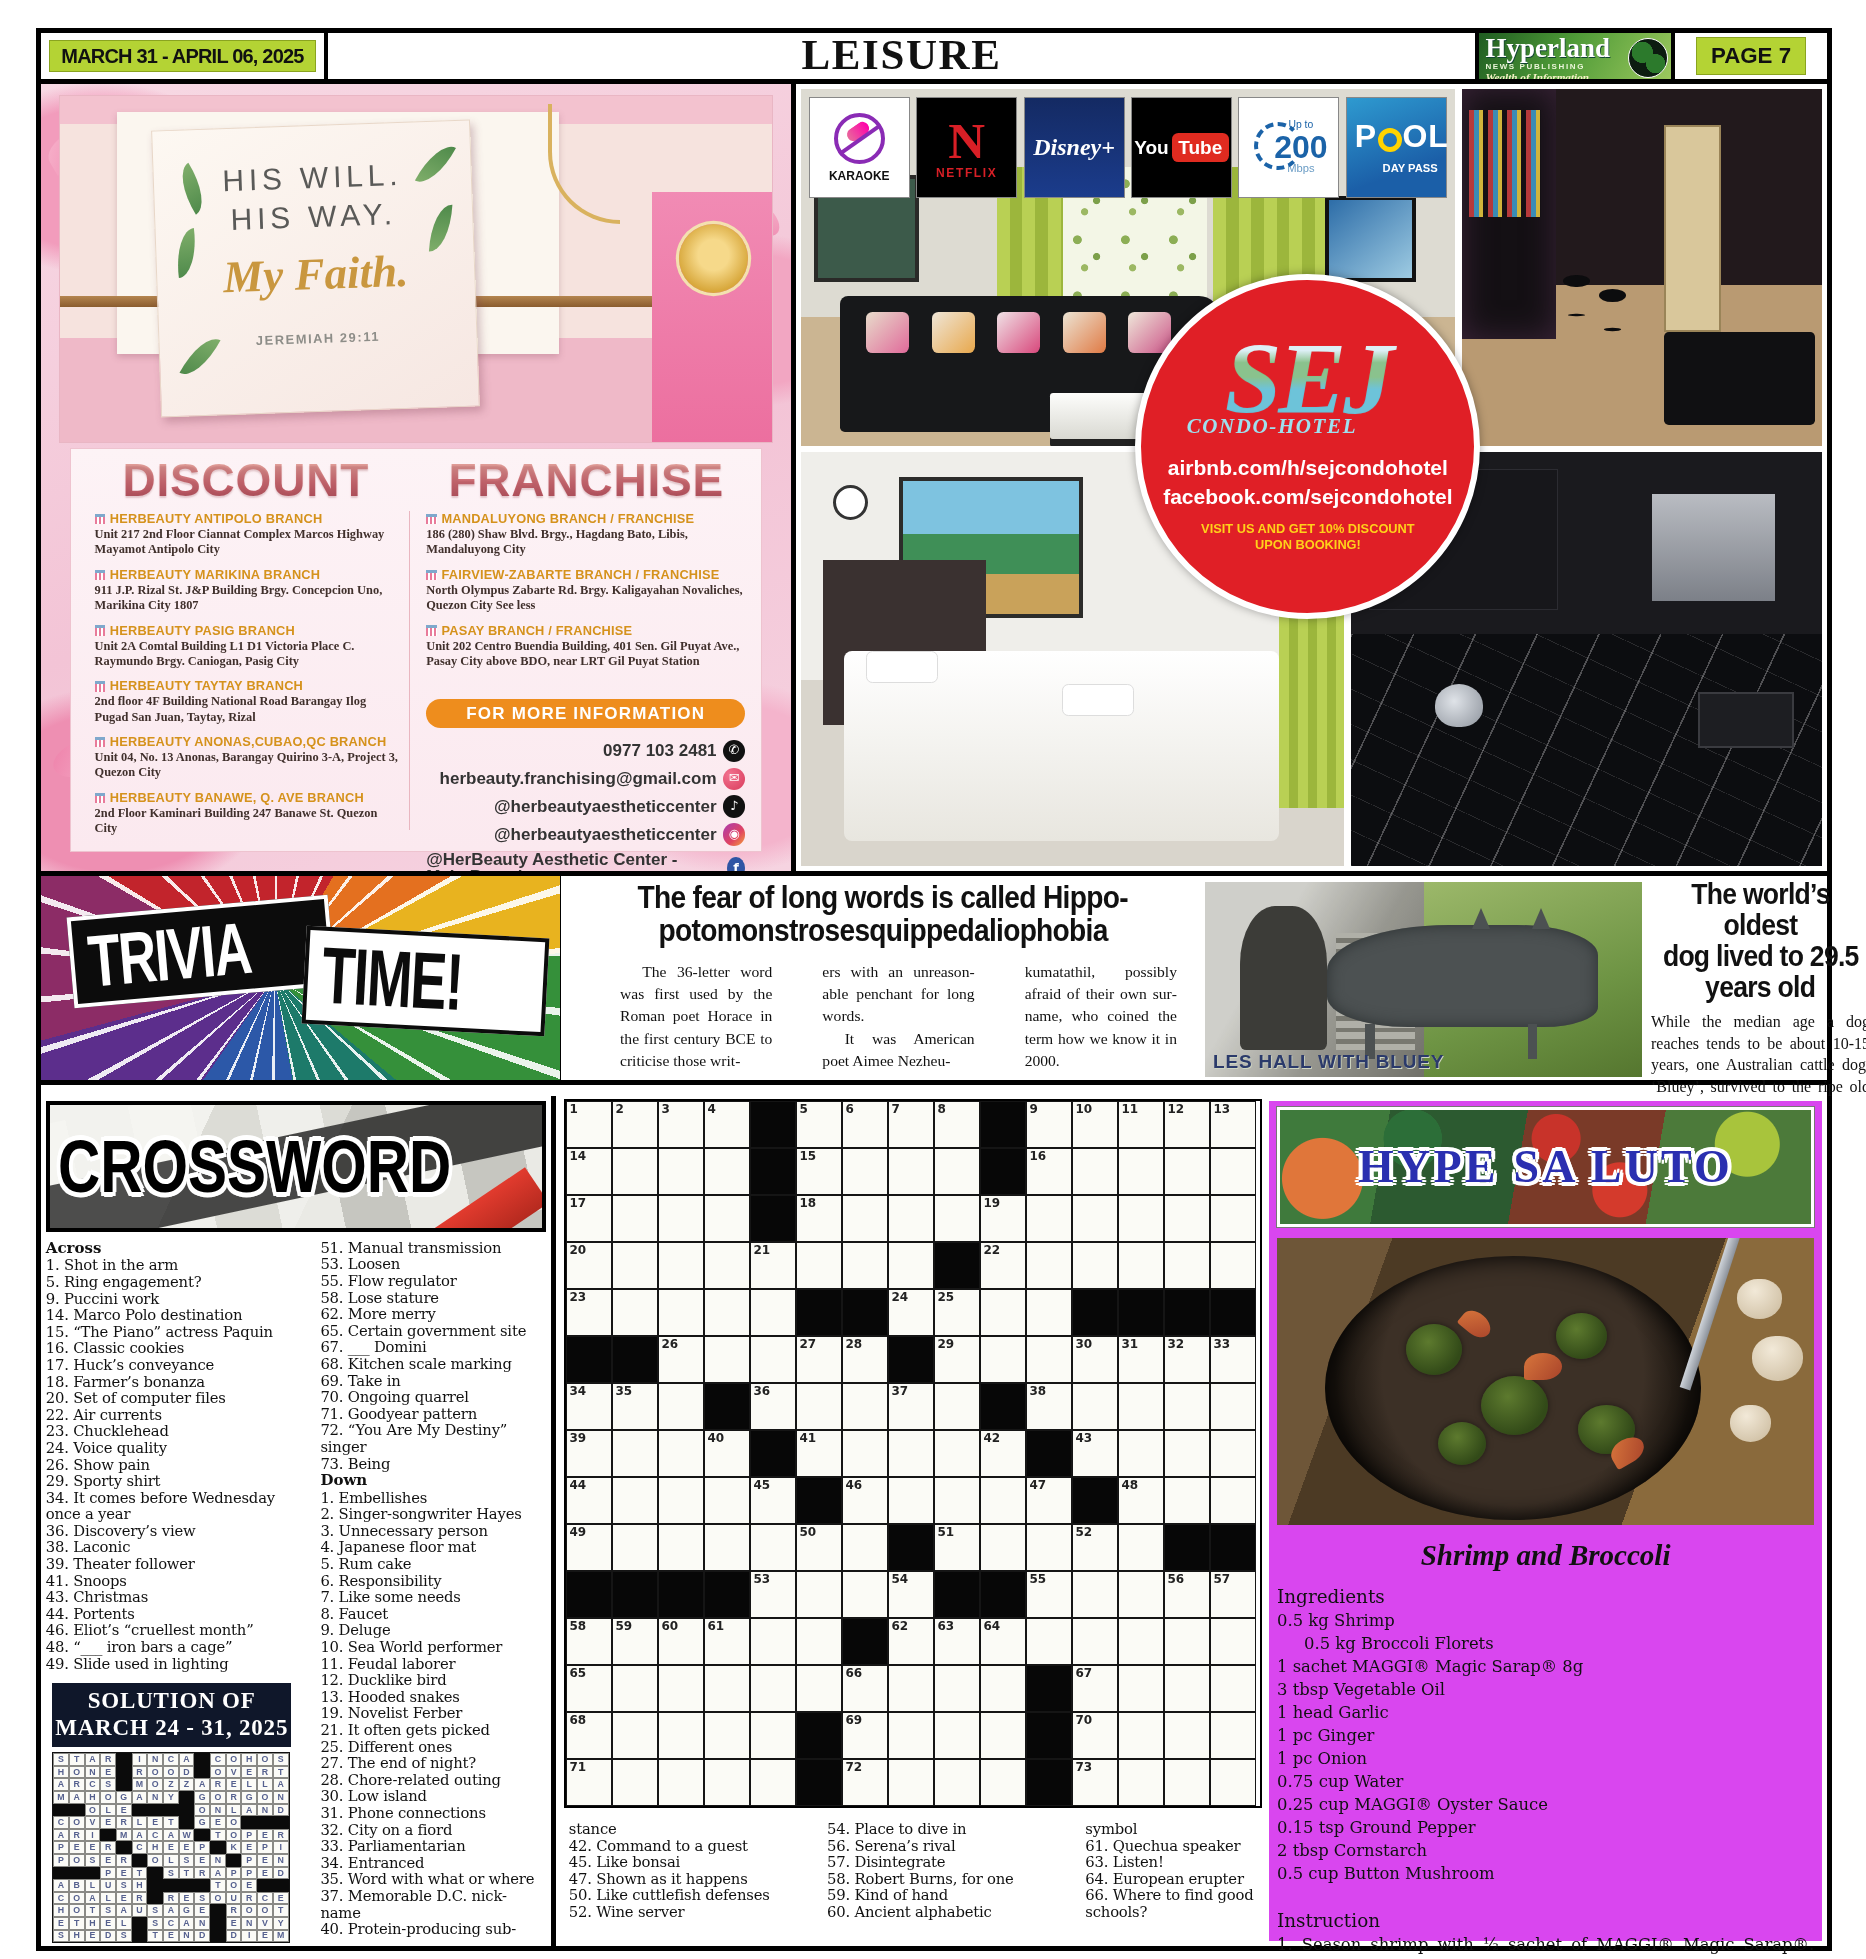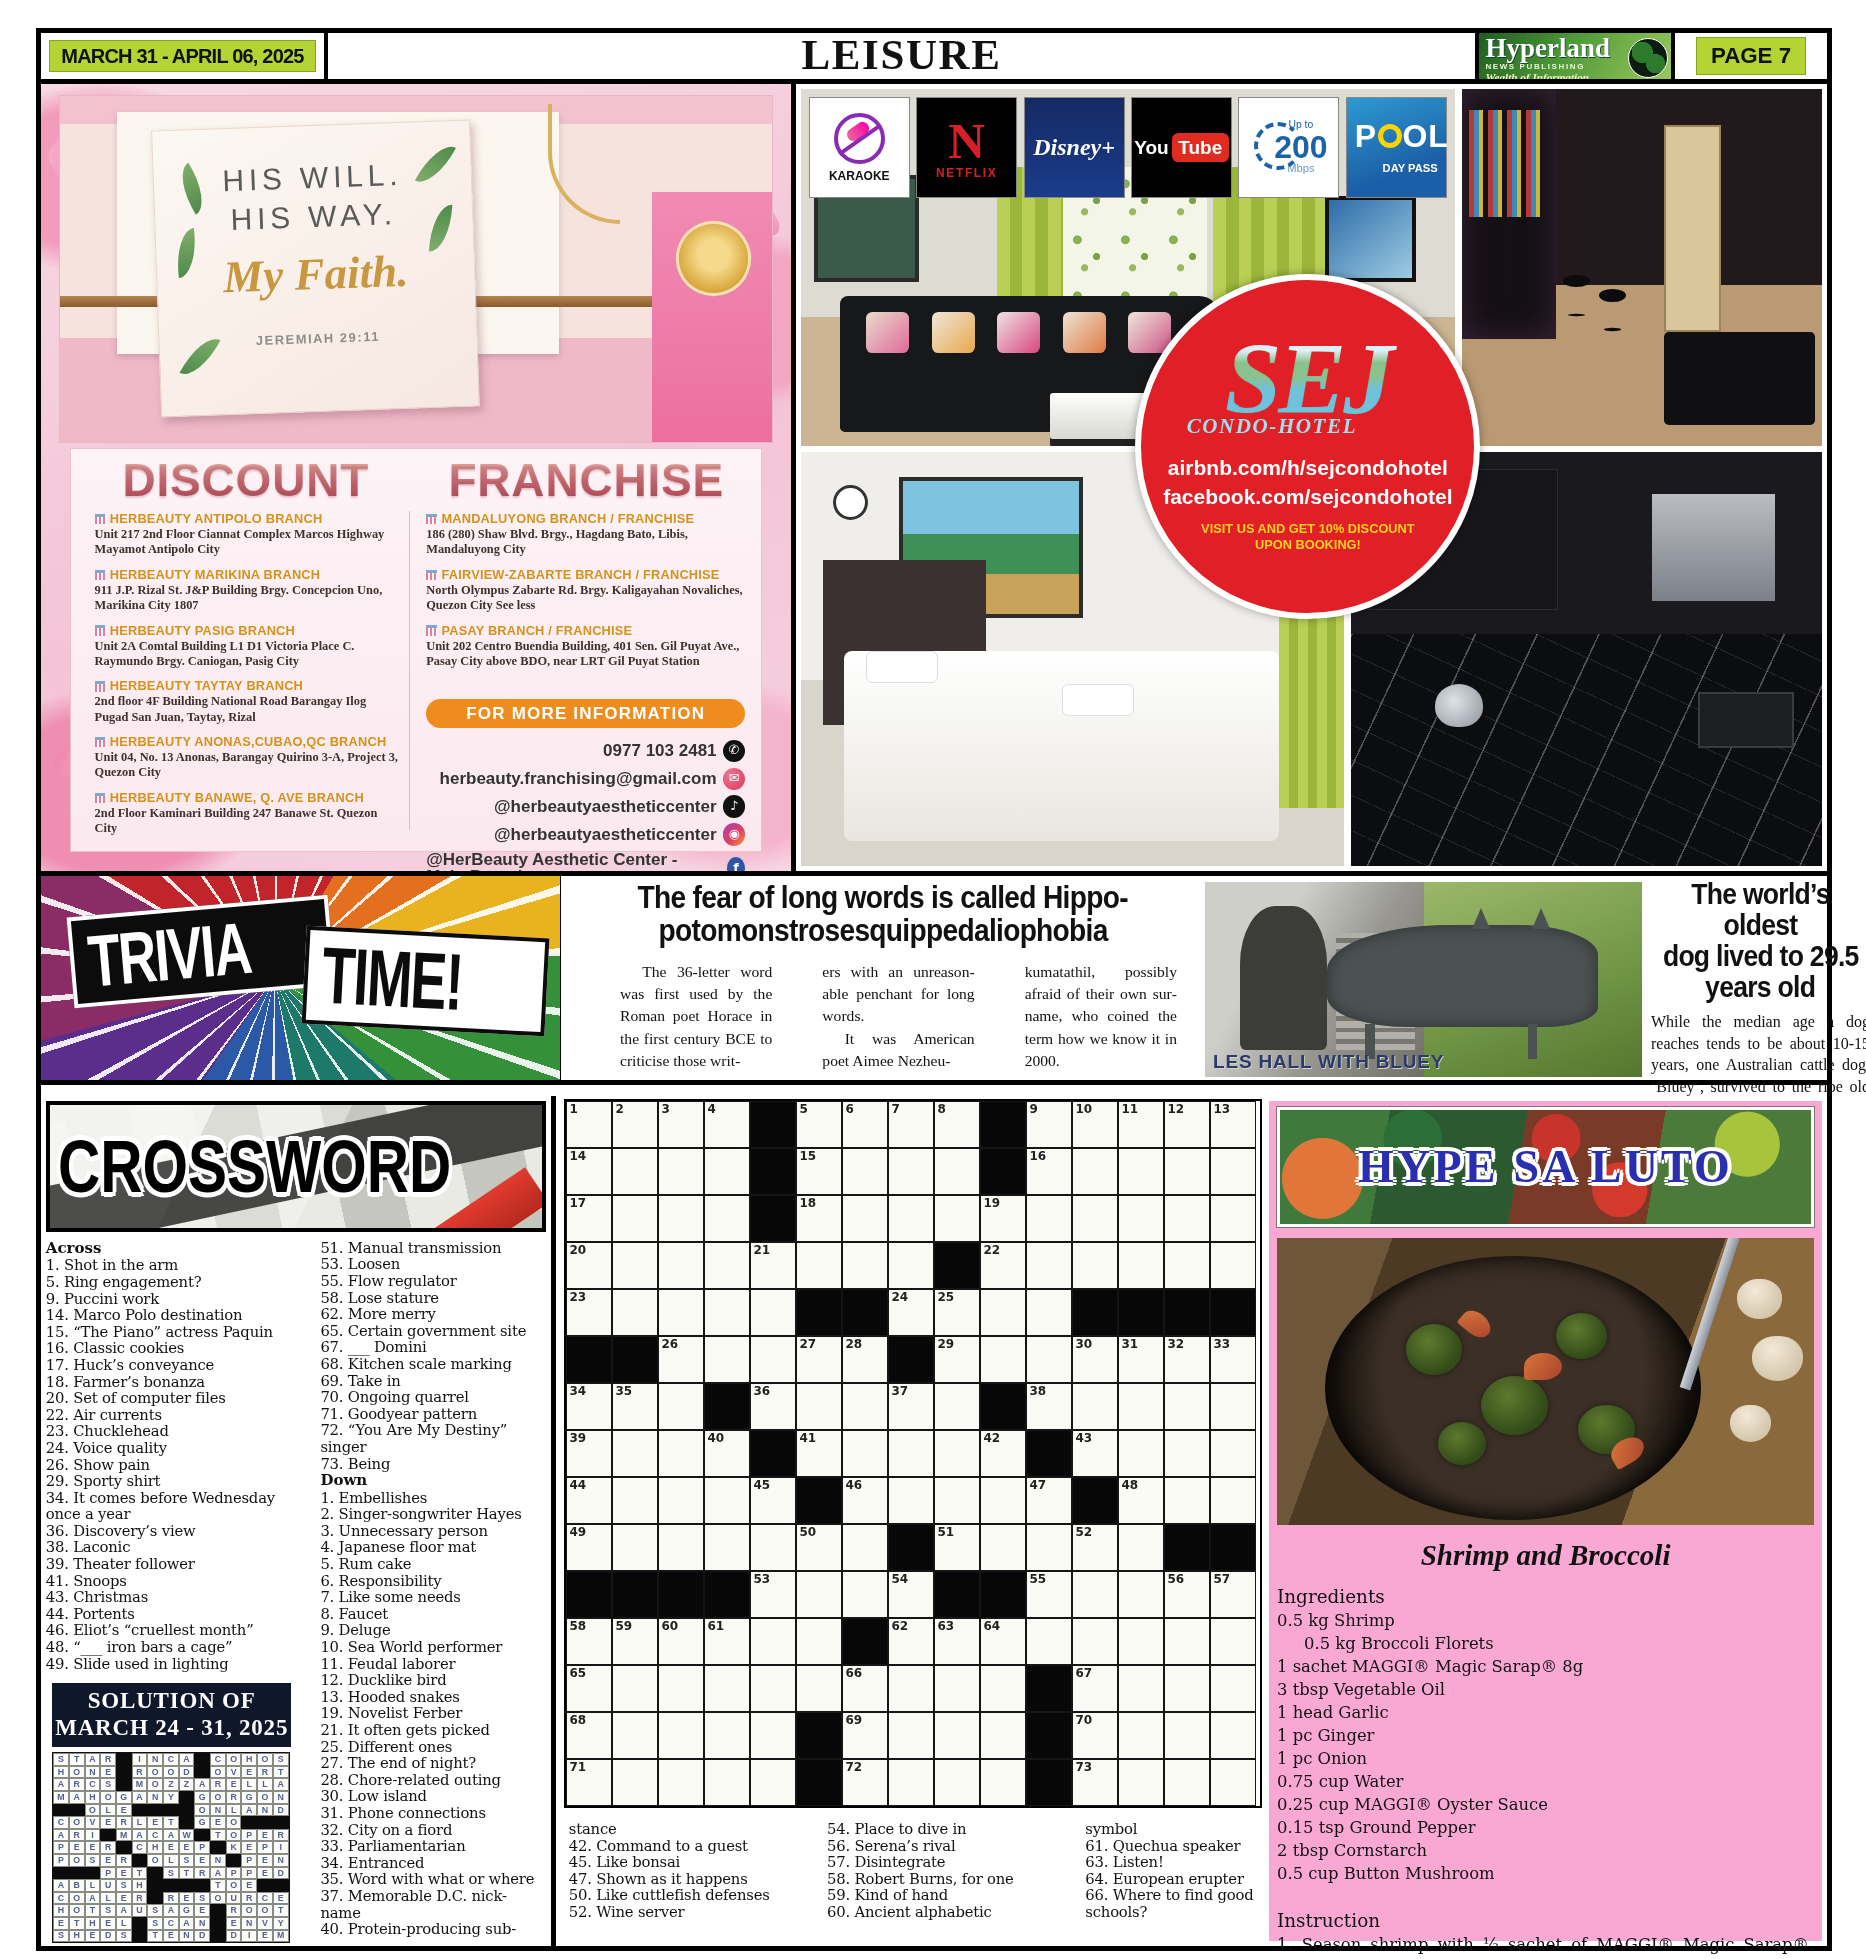--- a/index.html
+++ b/index.html
@@ -117,7 +117,7 @@
   .b-mbps .num { font:800 32px/1 "Liberation Sans",sans-serif; margin-left:24px; }
   .b-mbps .unit { font:400 11.2px/1 "Liberation Sans",sans-serif; margin-left:24px; color:#6a9cc5; }
   .b-pool { background:linear-gradient(160deg,#2e9ad0,#1b5fa8 70%); color:#fff; align-items:flex-start; padding:8px; }
-  .b-pool .pool { font:800 32px/1 "Liberation Sans",sans-serif; letter-spacing:0.8px; display:flex; align-items:center; }
+  .b-pool .pool { font:800 32px/1 "Liberation Sans",sans-serif; letter-spacing:0.8px; display:flex; align-items:flex-end; }
   .o-ring { display:inline-block; width:24px; height:24px; border:5.6px solid #ffd400; border-radius:50%; margin:0 0.8px; }
   .b-pool .daypass { align-self:flex-end; font:700 11.2px/1 "Liberation Sans",sans-serif; margin-top:11.2px; }
   .sej-circle { position:absolute; left:calc(49.6% - 172px); top:calc(46% - 172px); width:345px; height:345px; border-radius:50%; background:#e01f26; border:6.4px solid #fff; box-shadow:0 0 9.6px rgba(0,0,0,.35); text-align:center; z-index:5; }

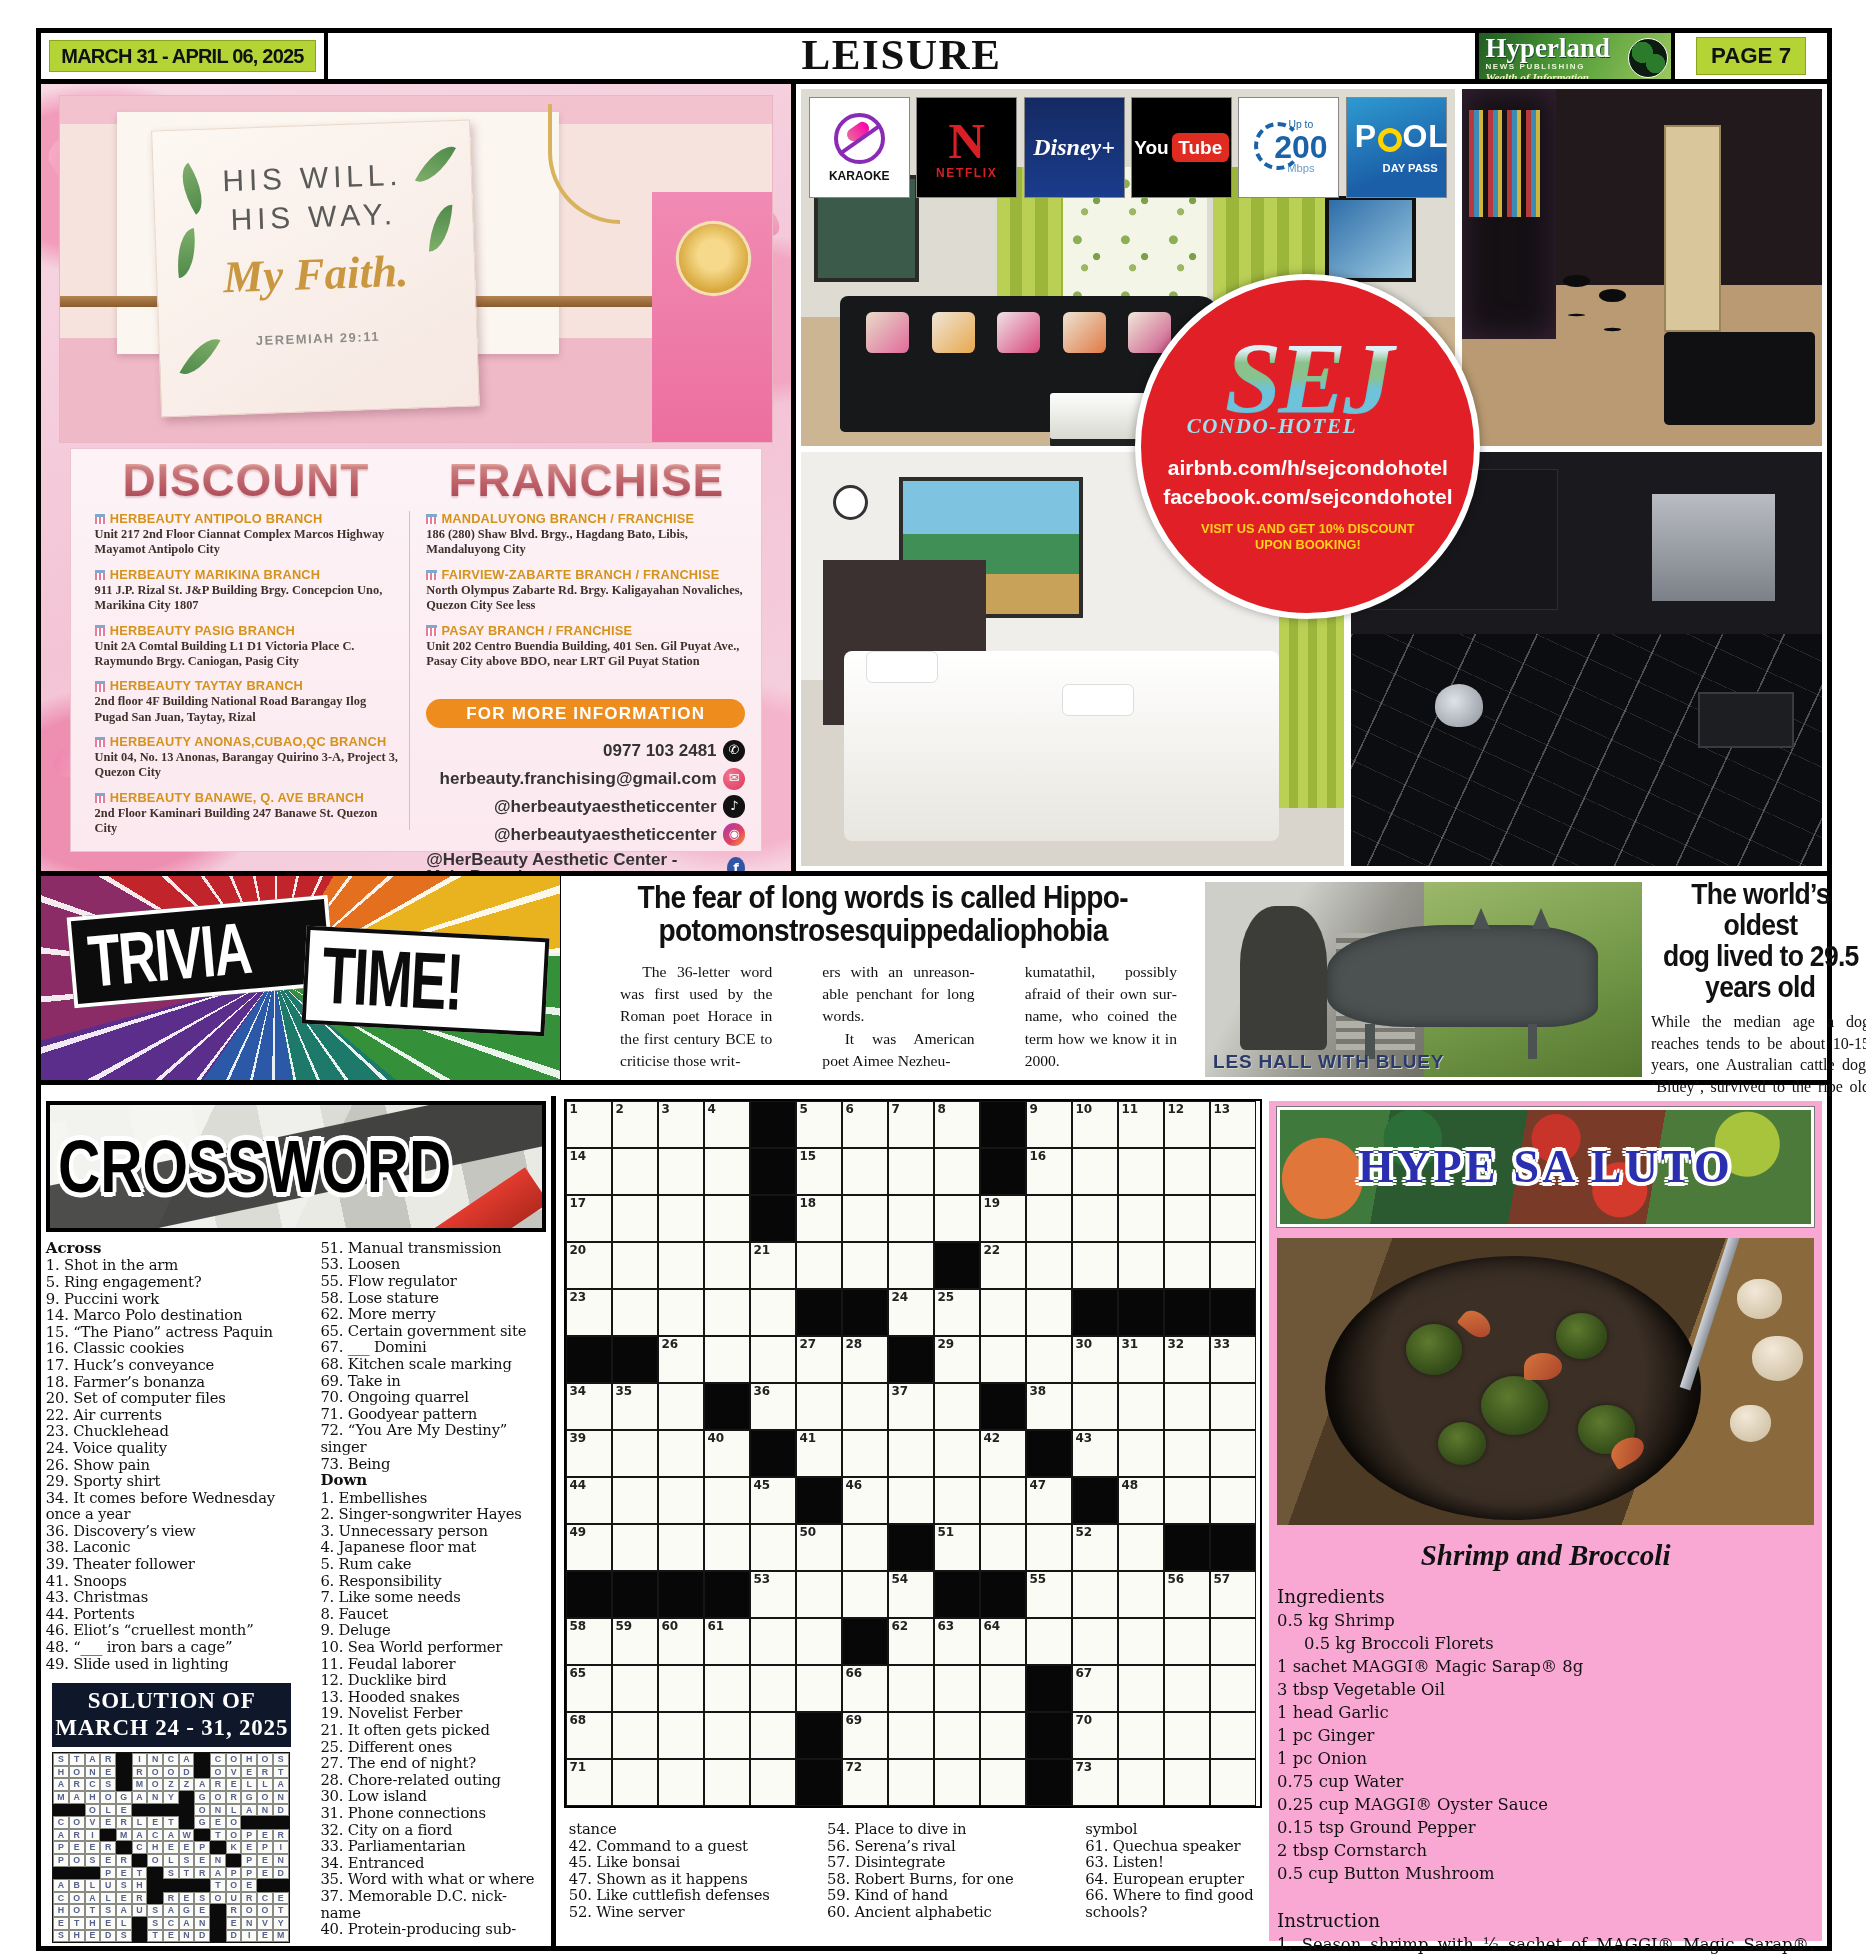--- a/index.html
+++ b/index.html
@@ -190,7 +190,7 @@
   .bc-col { width:239px; }
   .bc-col:last-child { width:185px; }
 
-  .recipe { flex:1; background:#f9a8d4; margin:4.8px 4.8px 4.8px 0; padding:6.4px 8px; }
+  .recipe { flex:1; background:#d946ef; margin:4.8px 4.8px 4.8px 0; padding:6.4px 8px; }
   .rc-banner { height:120px; border:3.2px solid #fff; outline:0.8px solid #777; position:relative; overflow:hidden; display:flex; align-items:center; justify-content:center;
       background:
         radial-gradient(circle 48px at 88% 30%, #a8c43c 0 32px, transparent 33px),

